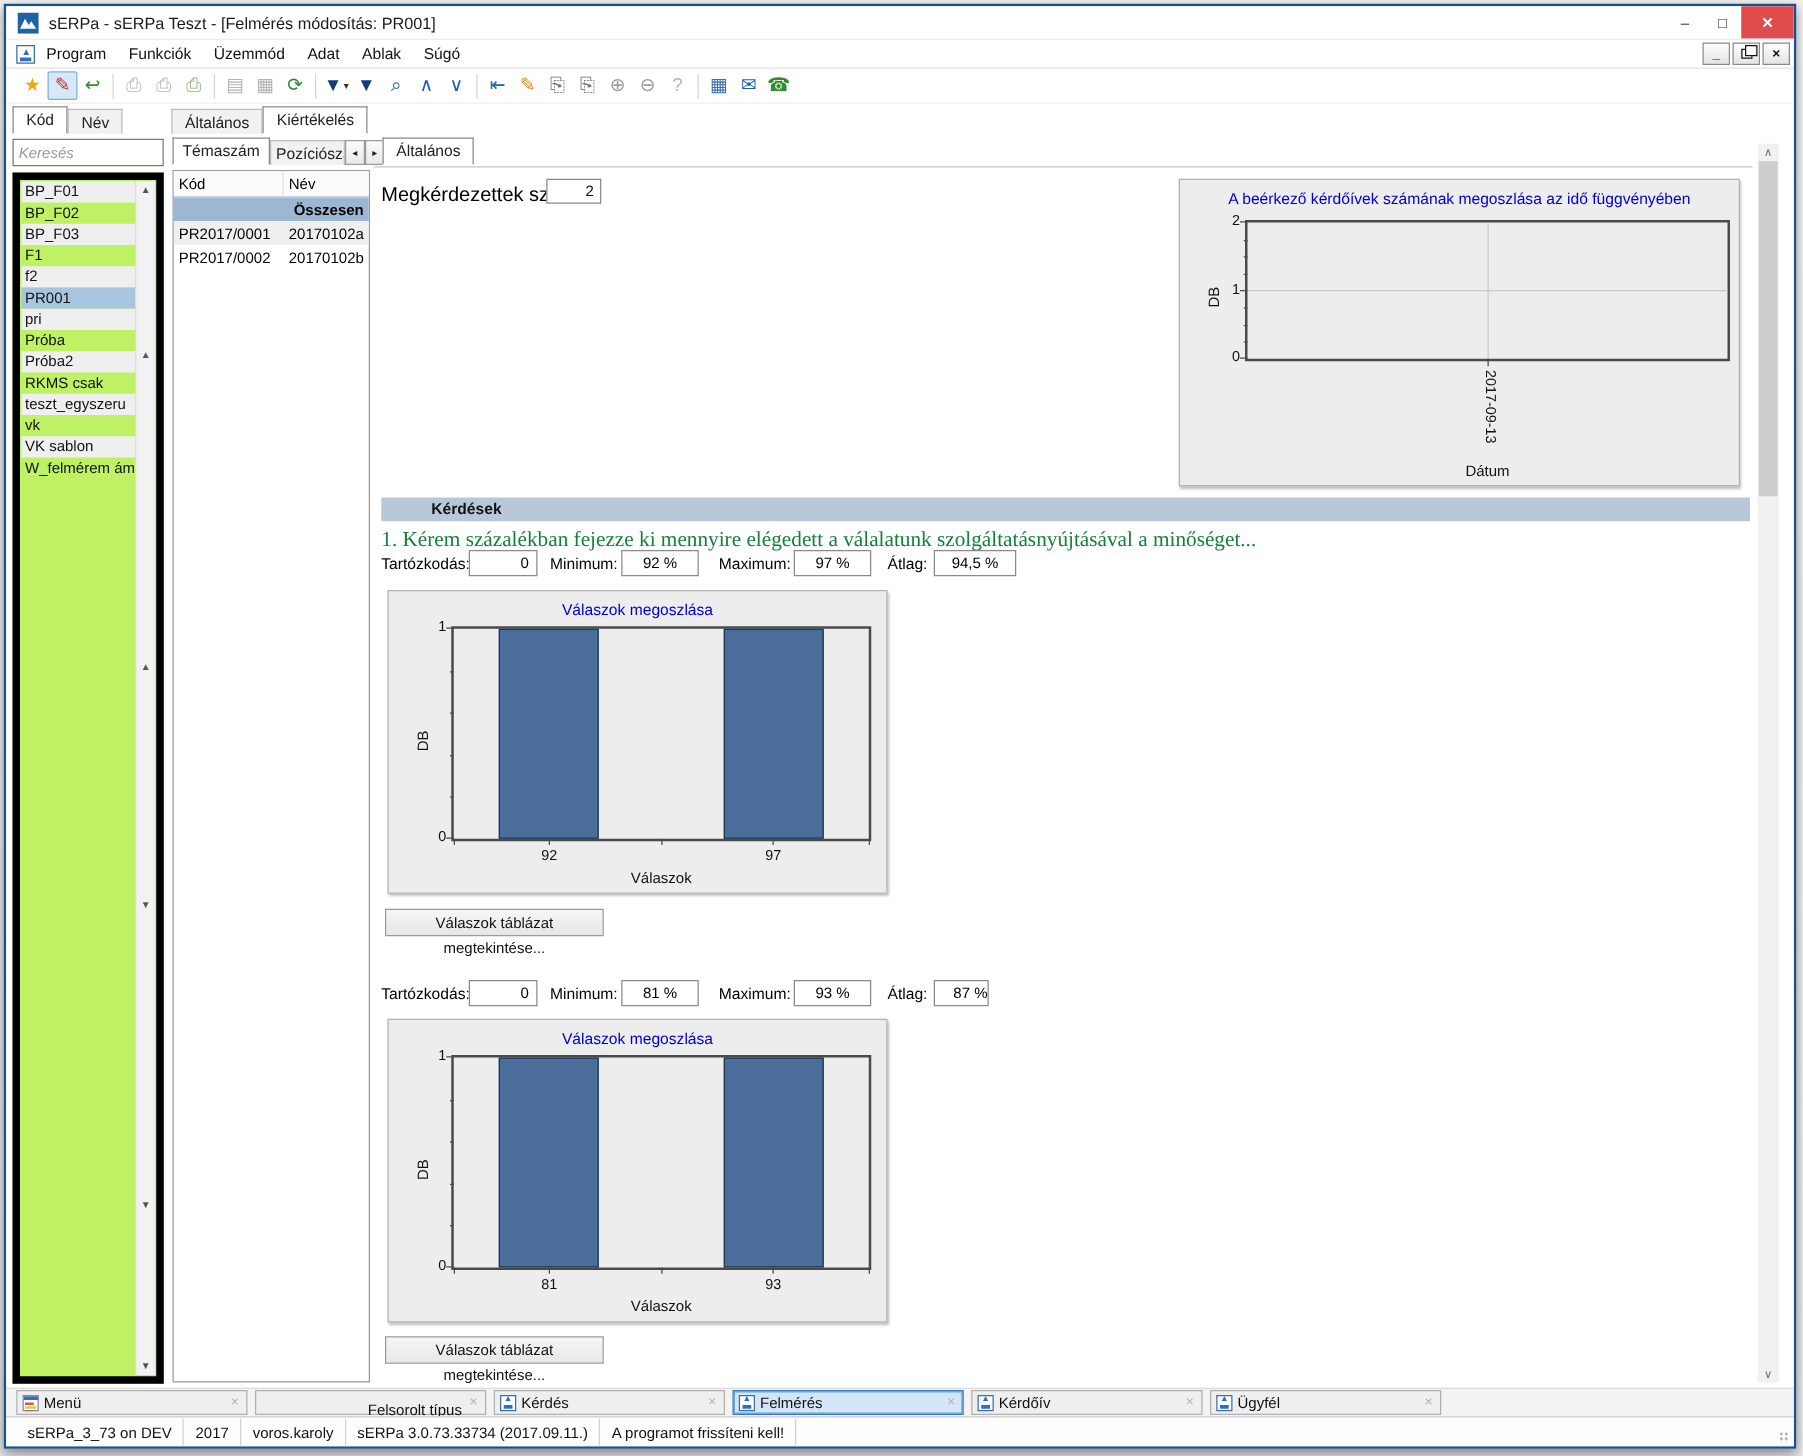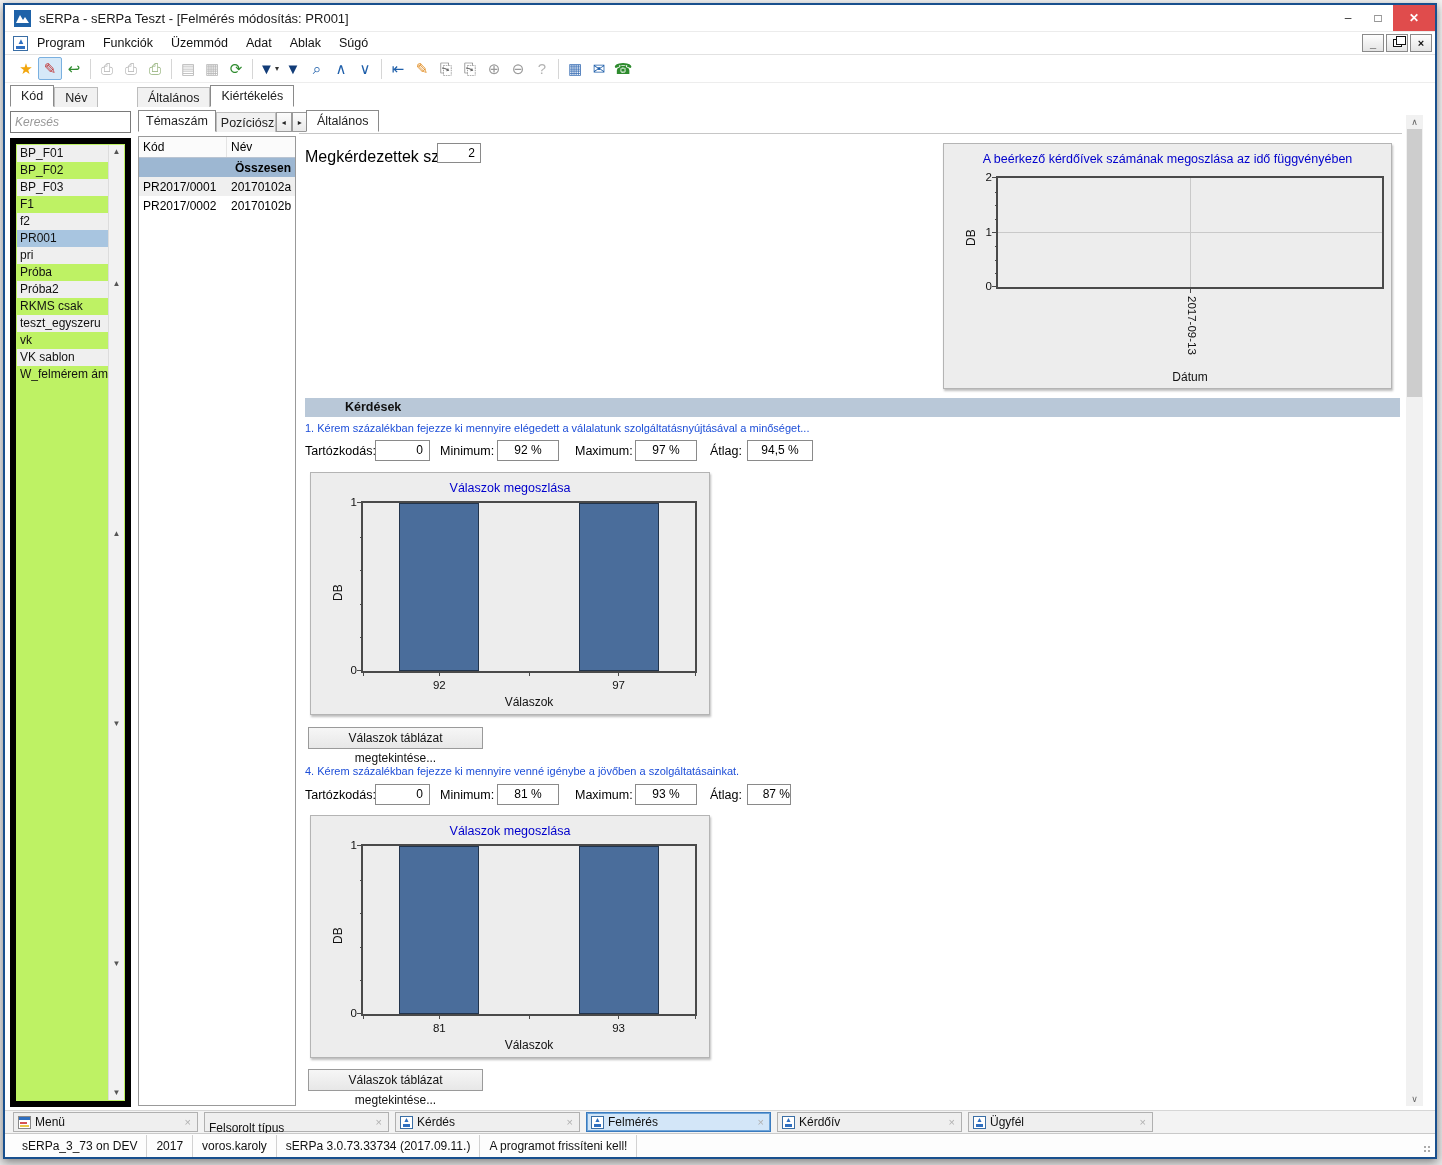--- a/index.html
+++ b/index.html
@@ -111,7 +111,7 @@
 
   .kerdesek { position:absolute; left:6px; right:2px; top:264px; height:19px; background:#b9c8d8;
               font-weight:bold; font-size:12.5px; line-height:19px; padding-left:40px; color:#111; }
-  .q-text { position:absolute; left:6px; font-size:11px; color:#1d4ed8; white-space:nowrap; }
+  .q-text { position:absolute; left:6px; font-size:17px; color:#15803d; white-space:nowrap;font-family:Liberation Serif, serif; }
   #q1-text { top:288px; } #q4-text { top:631px; }
   .fields-row { position:absolute; left:6px; height:22px; width:520px; }
   #q1-fields { top:306px; } #q4-fields { top:650px; }

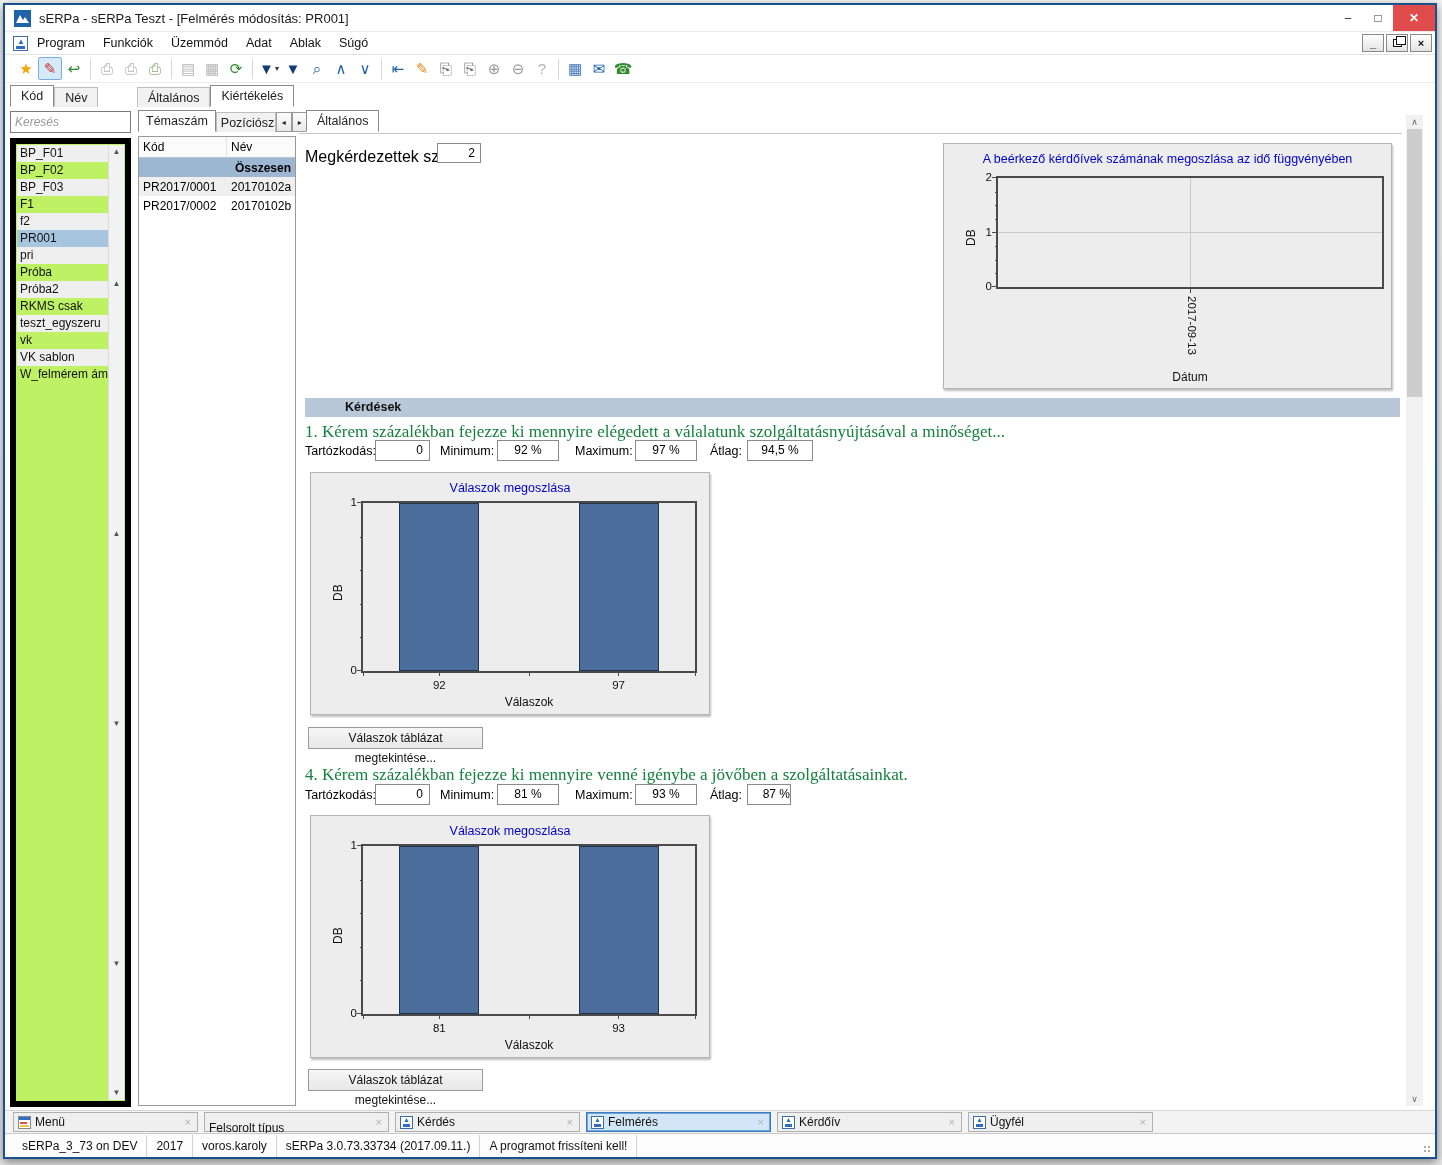--- a/index.html
+++ b/index.html
@@ -408,7 +408,6 @@
               </div>
           <div class="action-btn" id="q1-btn">Válaszok táblázat megtekintése...</div>
 
-          <div class="q-text" id="q4-text">4. Kérem százalékban fejezze ki mennyire venné igénybe a jövőben a szolgáltatásainkat.</div>
           <div class="fields-row" id="q4-fields">
                 <div class="f-label" style="left: 0px;">Tartózkodás:</div>
                 <div class="f-box" style="left: 70px; width: 55px; text-align: right; padding-right: 6px;">0</div>

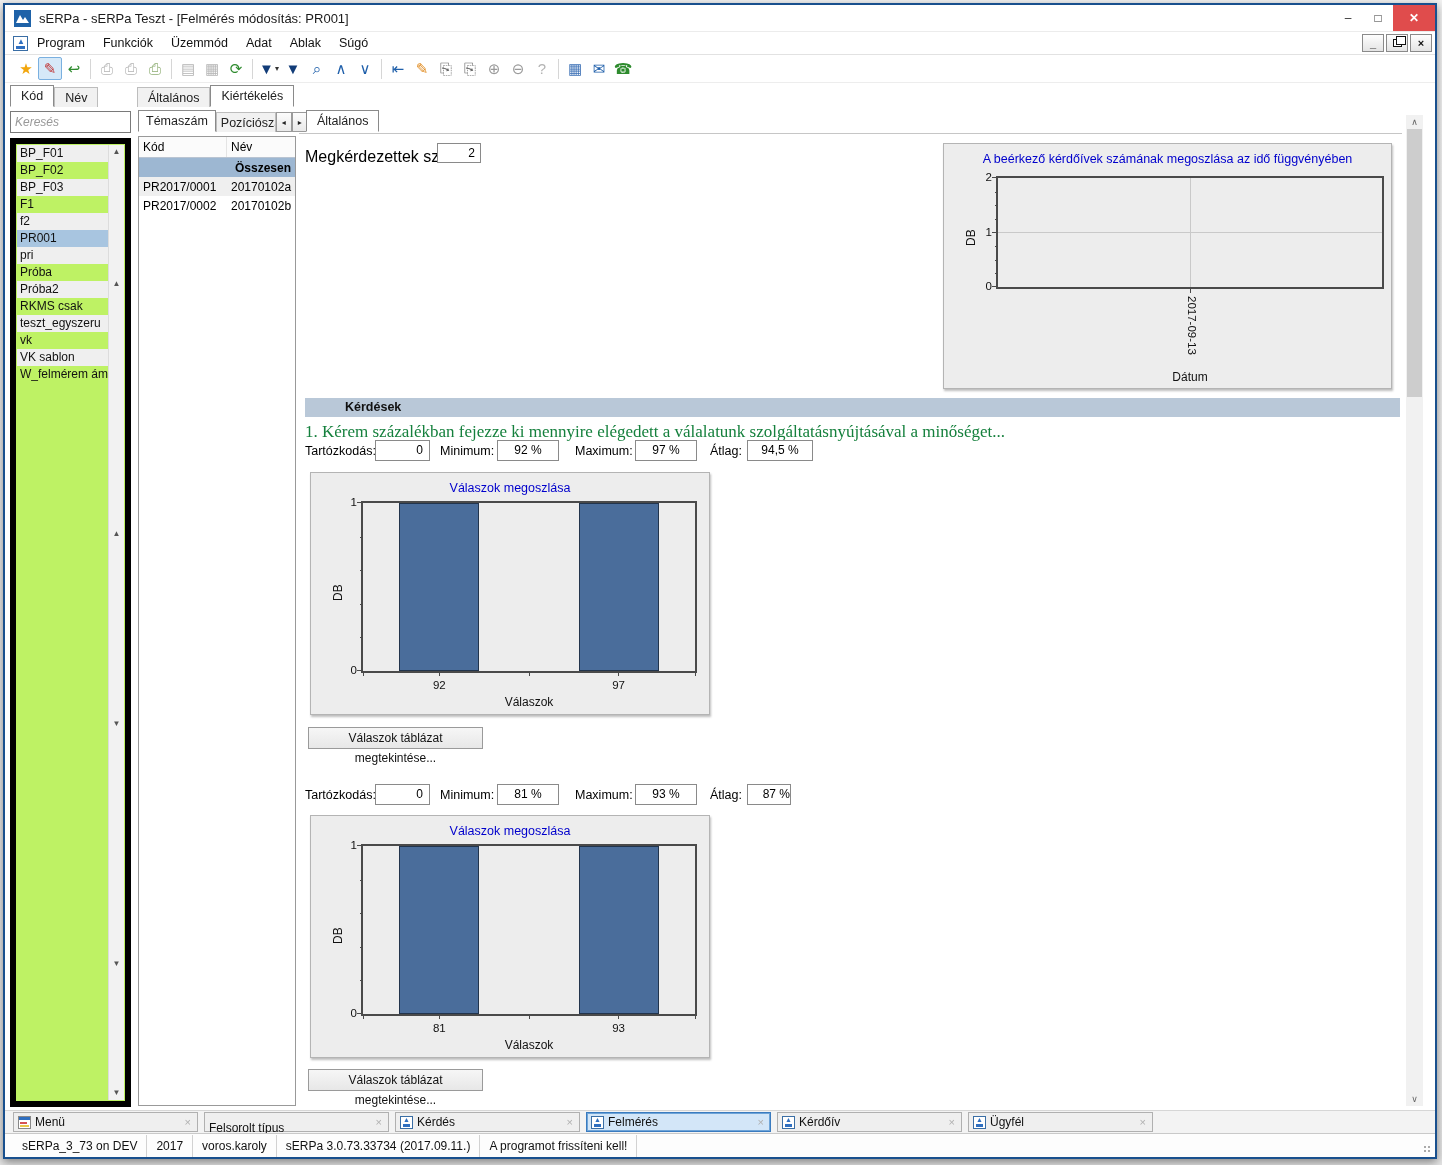--- a/index.html
+++ b/index.html
@@ -461,7 +461,7 @@
           <span class="bt-close">×</span>
         </div>
         <div class="bt-tab">
-          <span class="bt-label" style="text-align: left; margin-top: 11px;">Felsorolt típus</span>
+          <span class="bt-label" style="text-align: right; margin-top: 11px;">Felsorolt típus</span>
           <span class="bt-close">×</span>
         </div>
         <div class="bt-tab">

